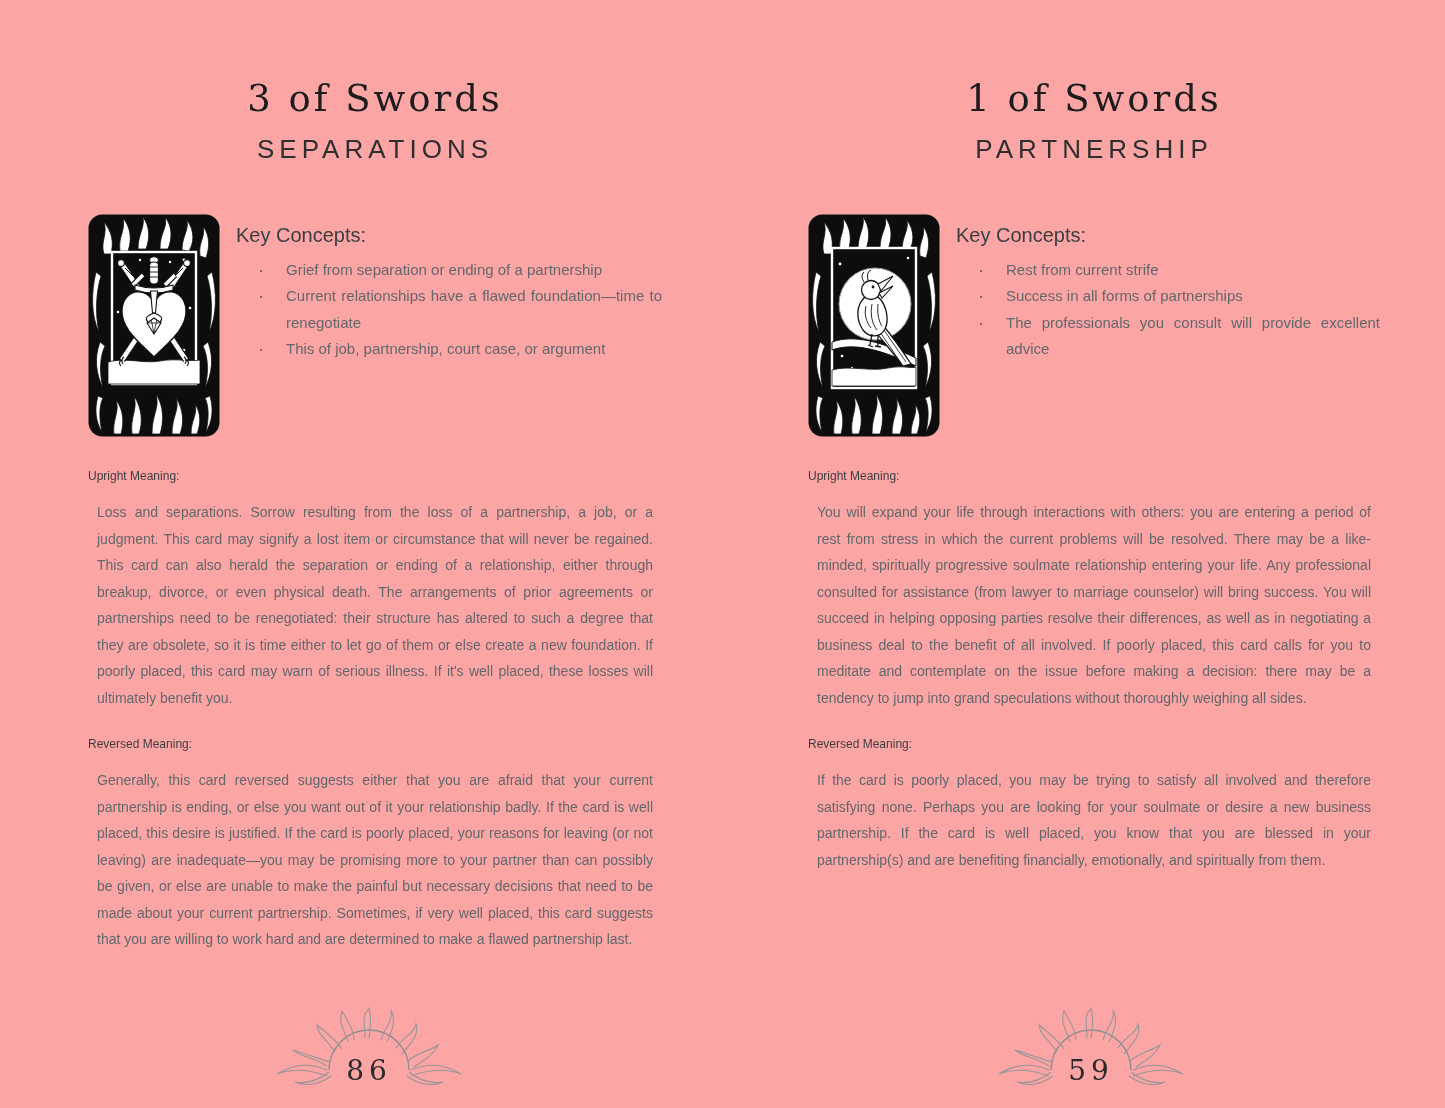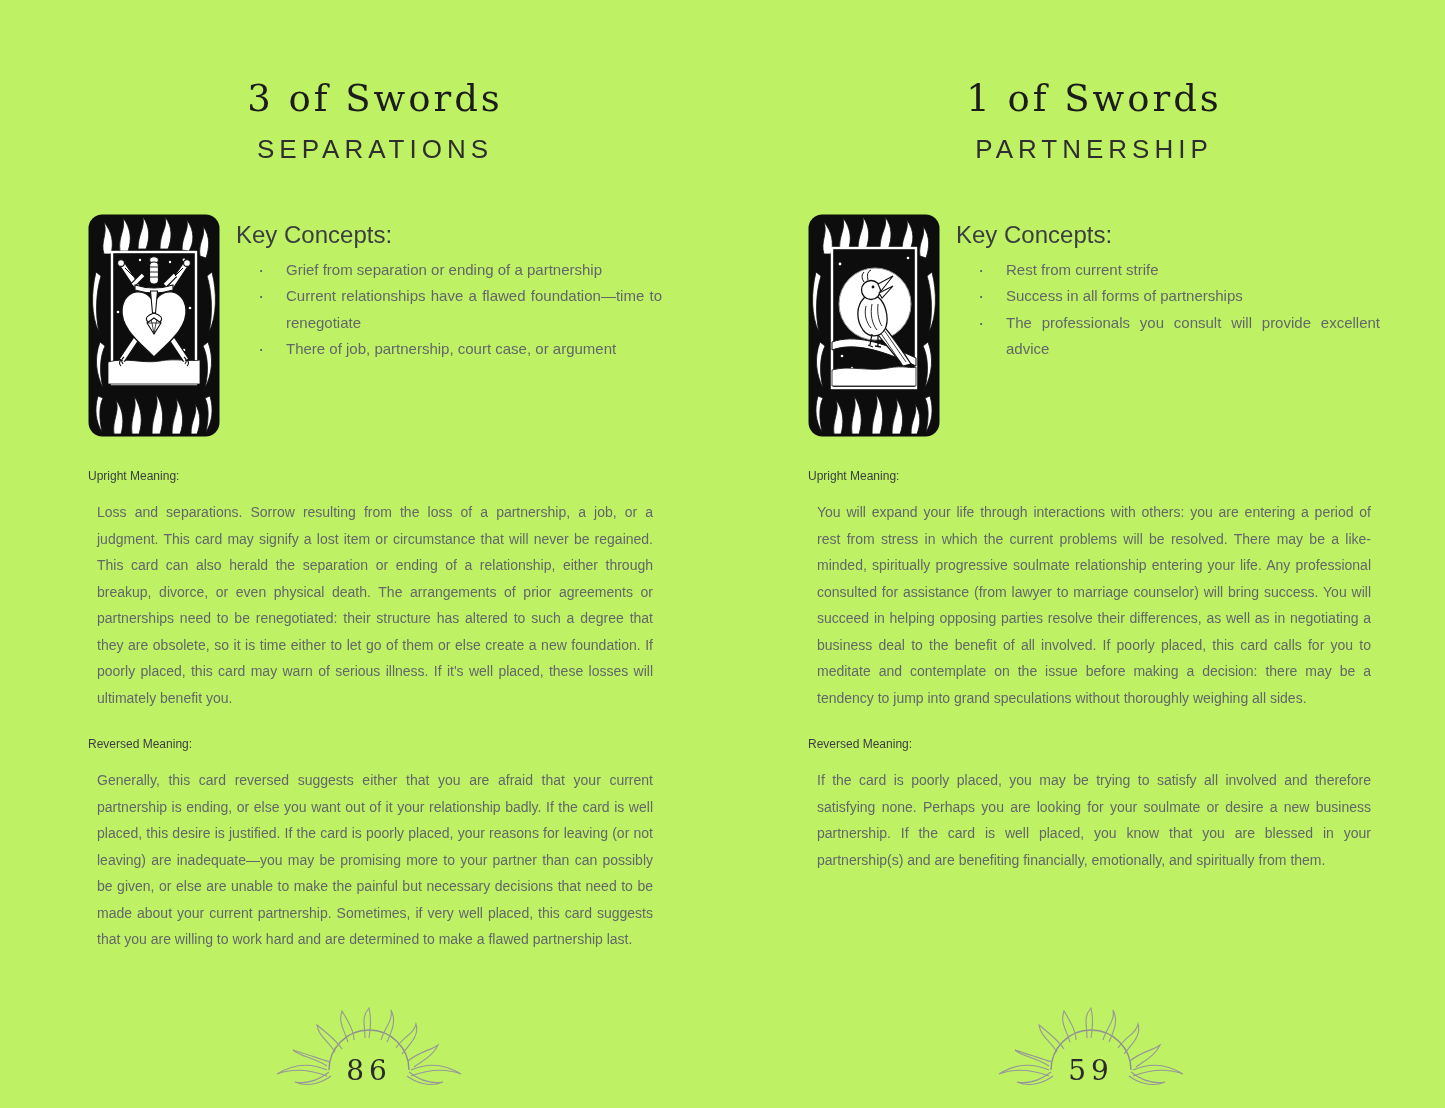--- a/index.html
+++ b/index.html
@@ -6,7 +6,7 @@
   .spread{
     position:relative;
     width:1445px;height:1108px;
-    background:#bef264;
+    background:#fca5a5;
     font-family:"Liberation Sans",sans-serif;
     display:flex;
     overflow:hidden;

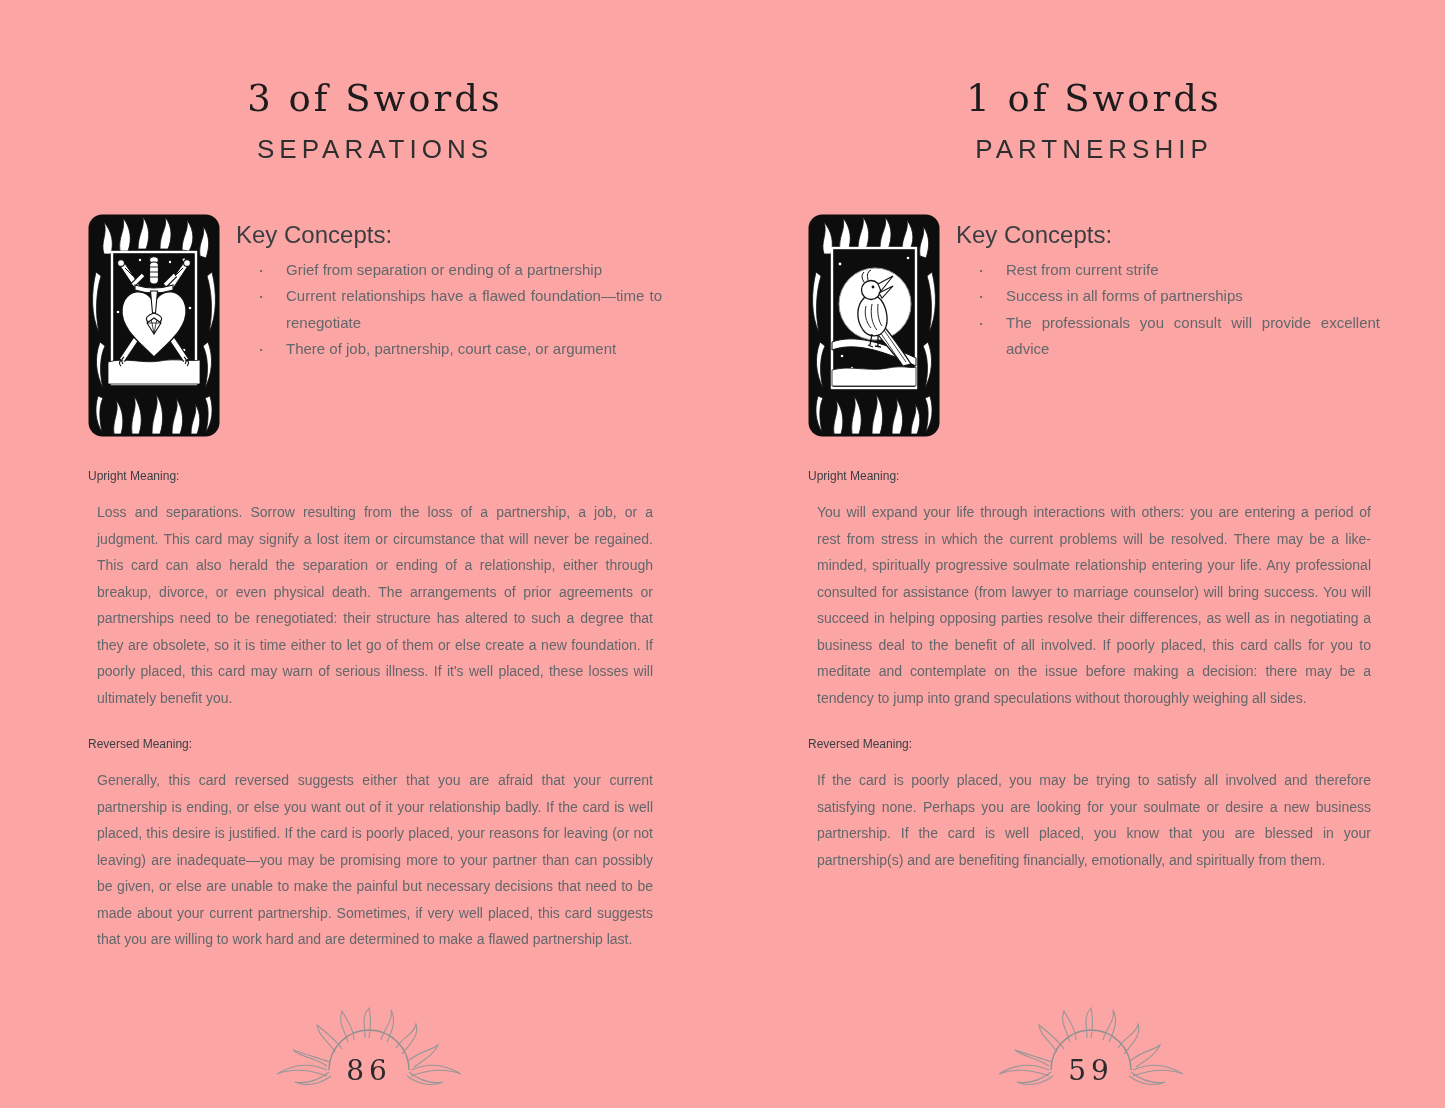--- a/index.html
+++ b/index.html
@@ -50,7 +50,7 @@
 
   .key-concepts{flex:1;padding:8px 0 0 16px;}
   .kc-heading{
-    font-size:24px;color:#3b3e41;margin:0 0 9px 0;line-height:26px;
+    font-size:20px;color:#3b3e41;margin:0 0 9px 0;line-height:26px;
   }
   .kc-list{list-style:none;margin:0;padding:0 0 0 22px;}
   .kc-item{display:flex;}

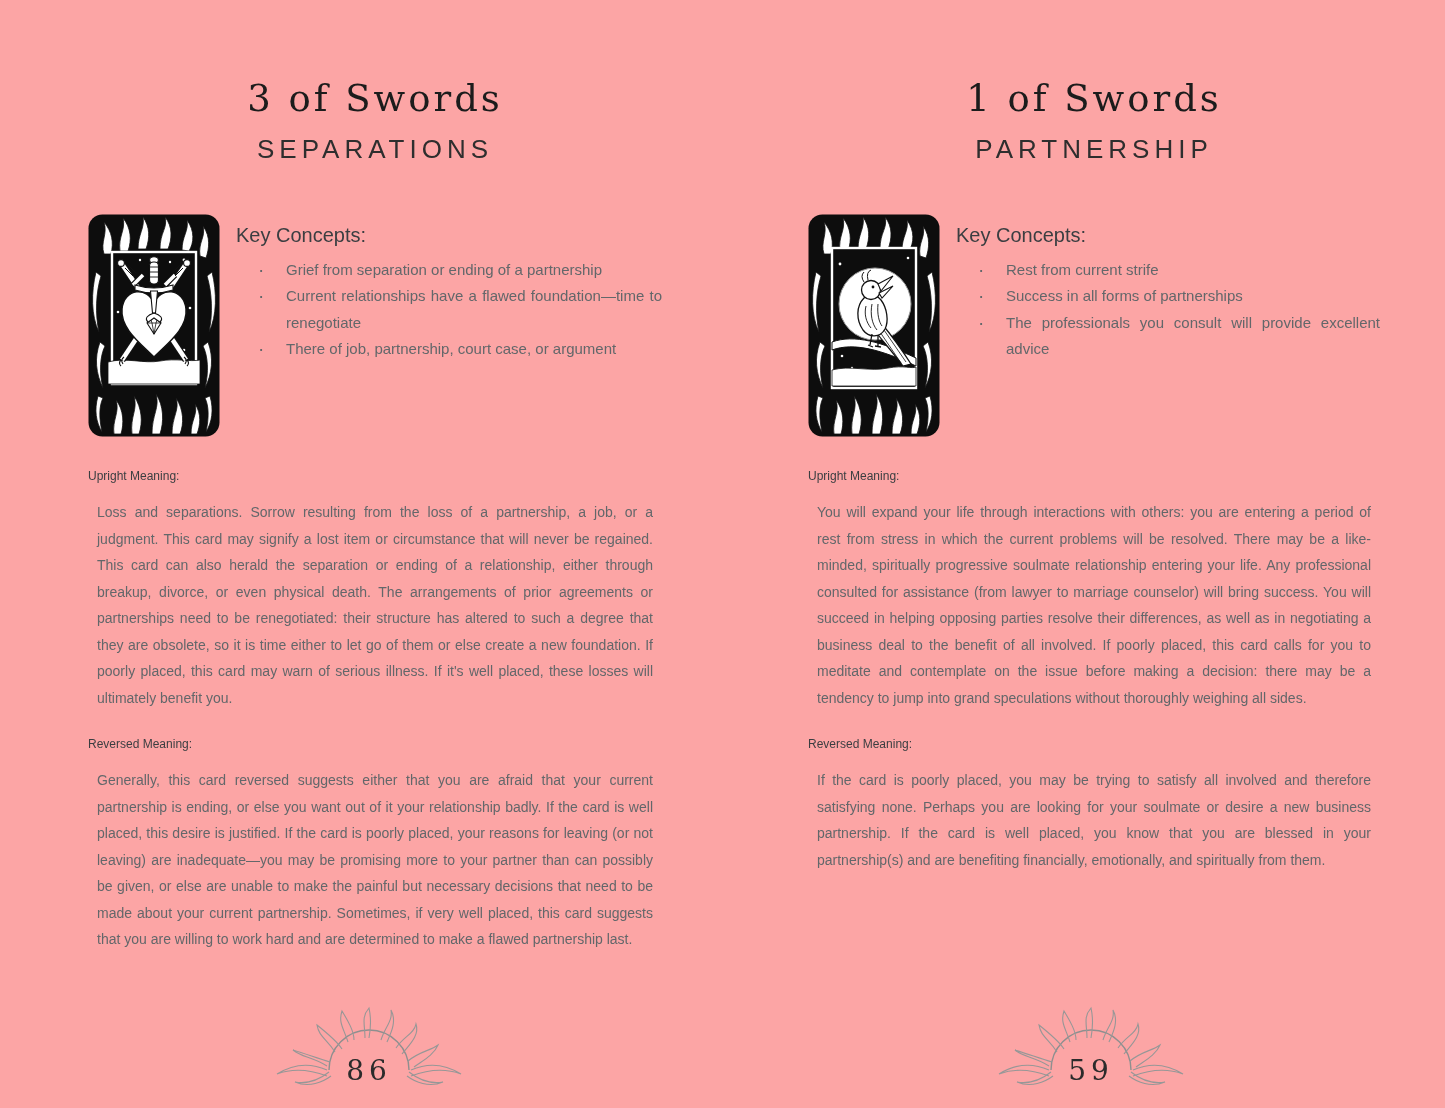--- a/index.html
+++ b/index.html
@@ -176,7 +176,7 @@
           </li>
           <li class="kc-item">
             <span class="kc-dot">·</span>
-            <span class="kc-text">There of job, partnership, court case, or ar­gument</span>
+            <span class="kc-text">This of job, partnership, court case, or ar­gument</span>
           </li>
         </ul>
       </div>

